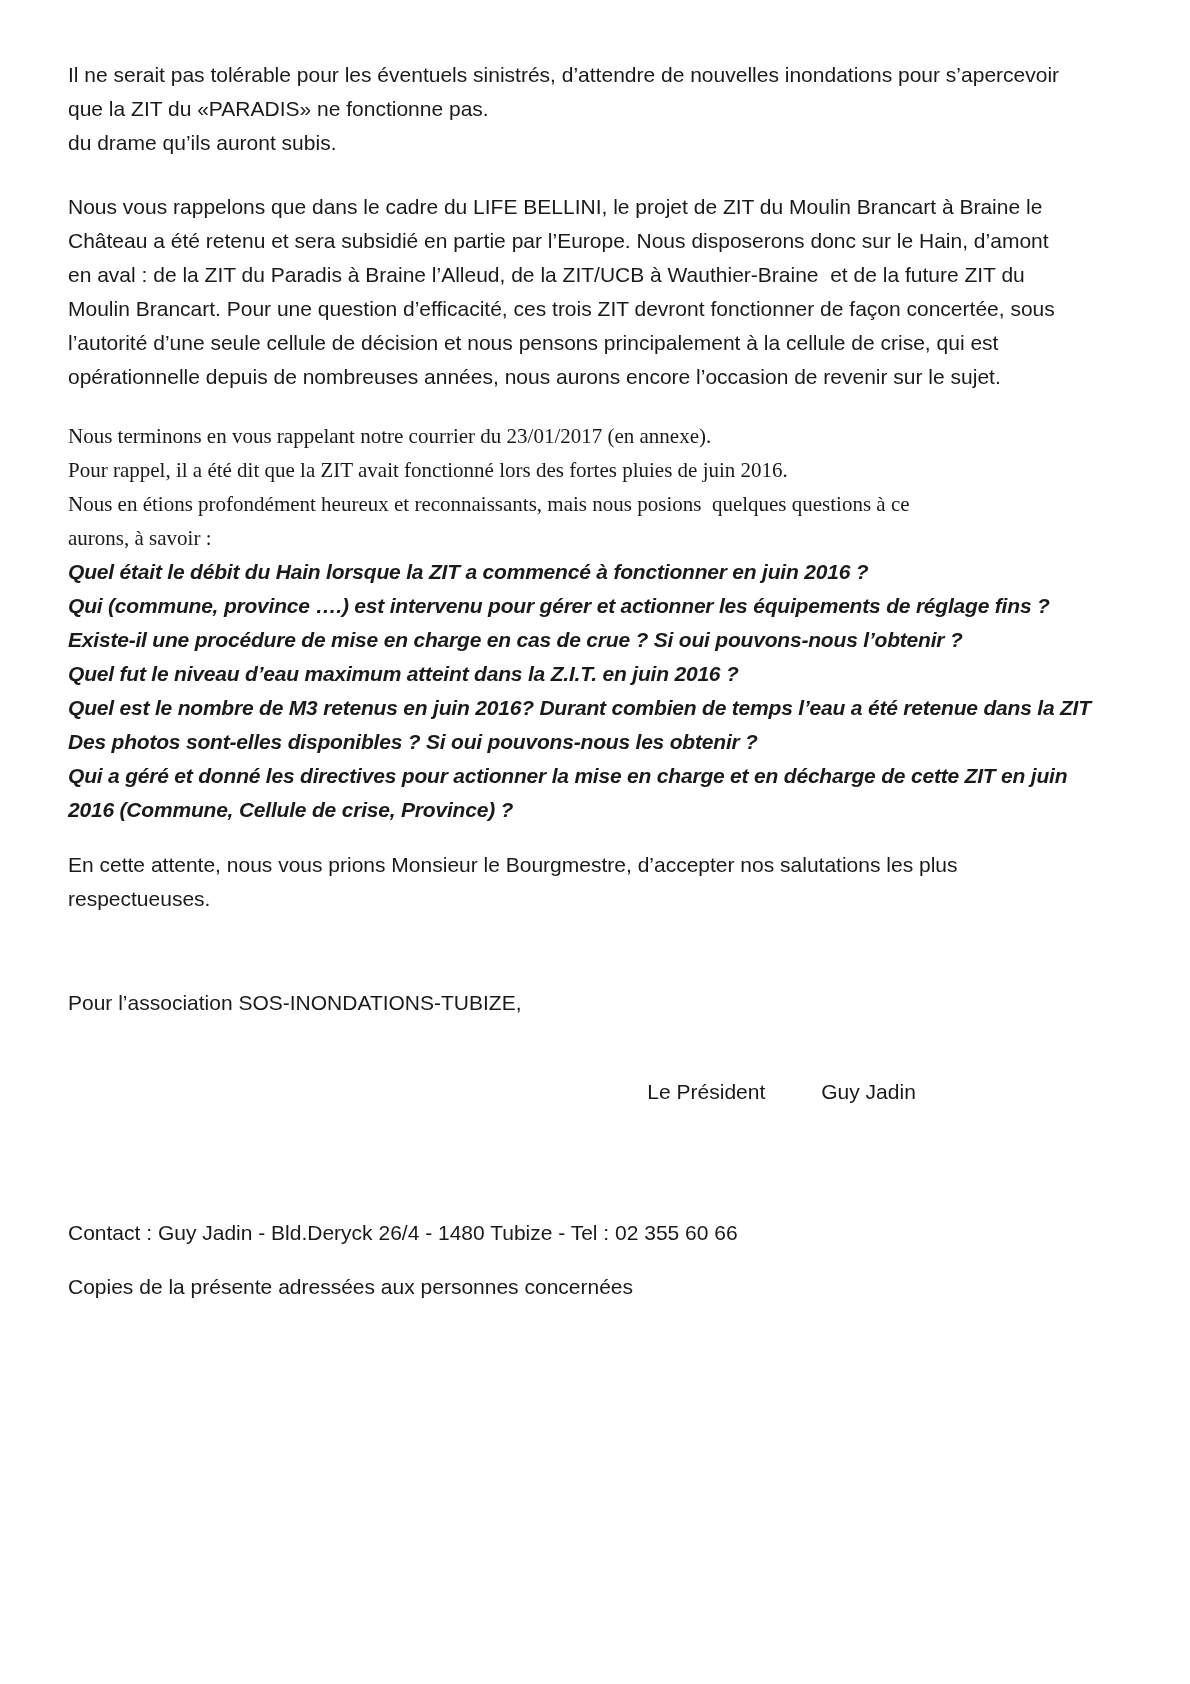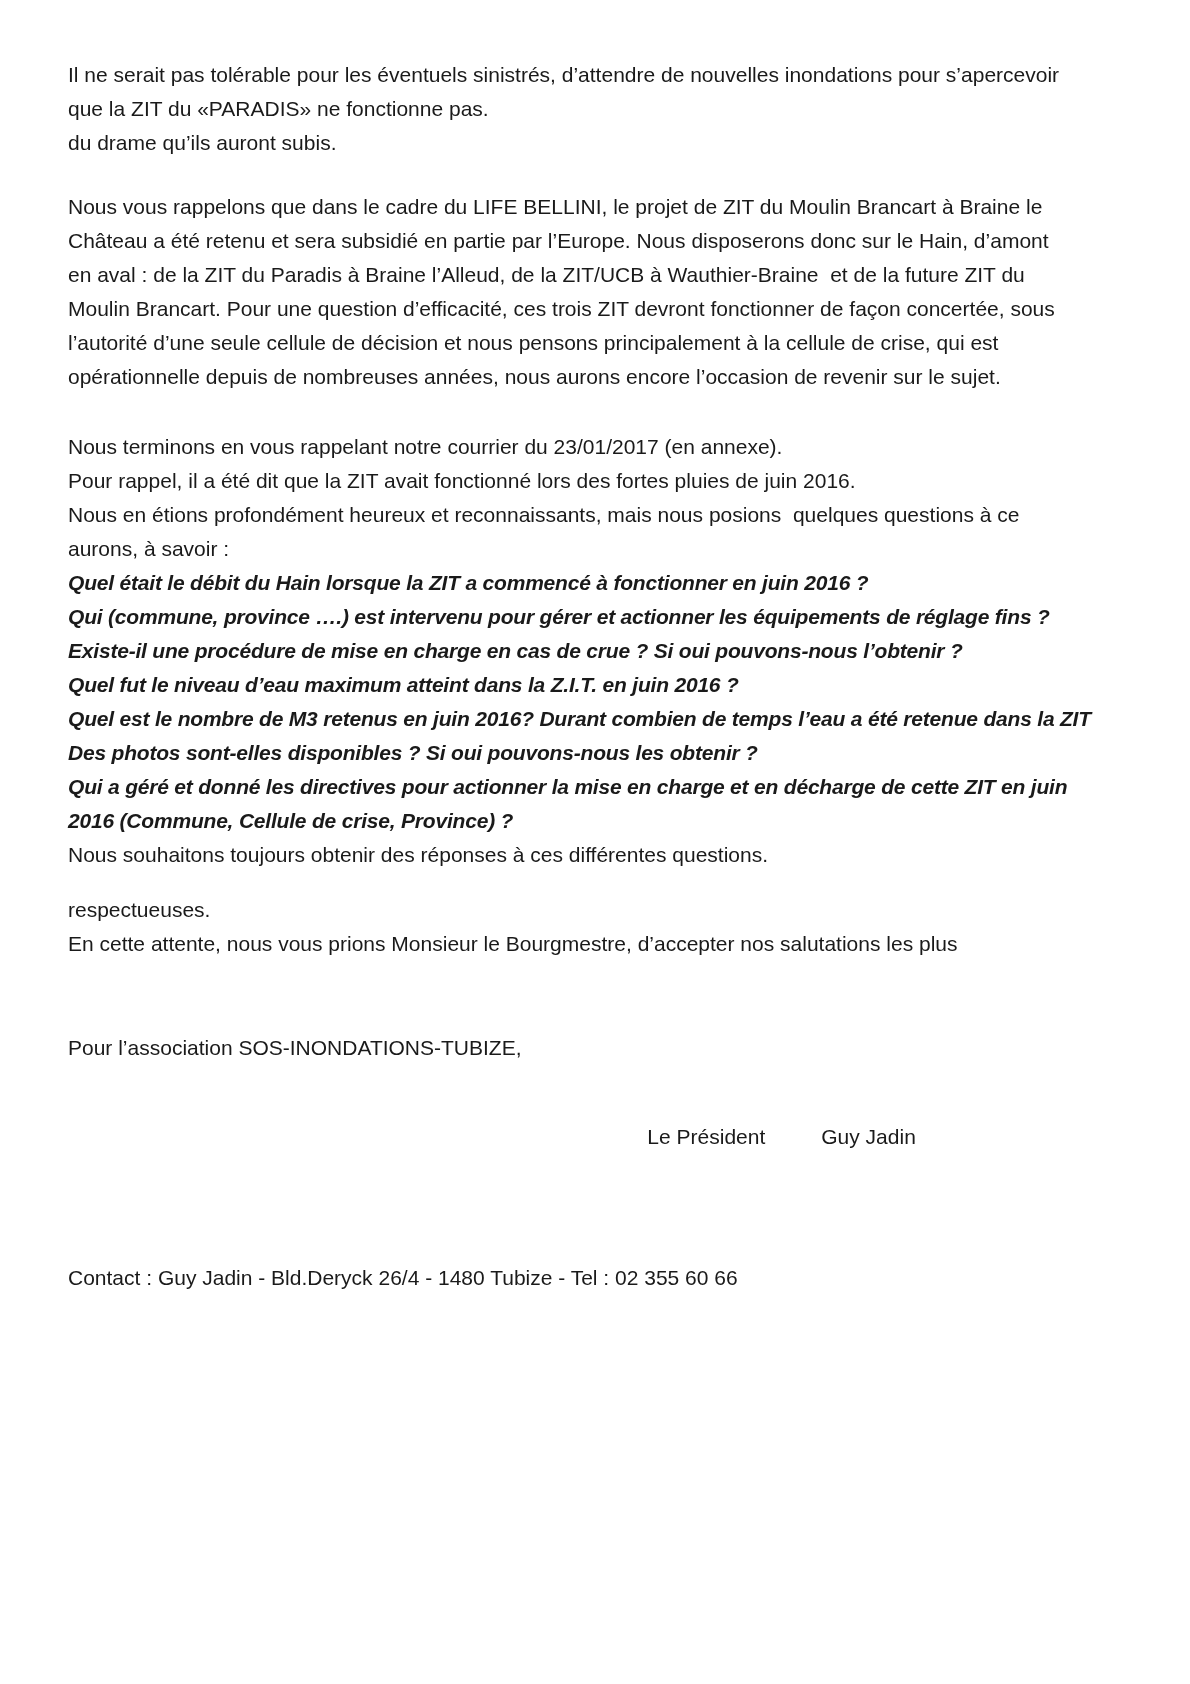--- a/index.html
+++ b/index.html
@@ -23,7 +23,7 @@
     letter-spacing: -0.2px;
   }
   .block-b { margin-top: 30px; }
-  .block-c { margin-top: 36px; }
+  .block-c { margin-top: 25px; font-family: Liberation Serif, serif; }
   .block-f { margin-top: 21px; }
   .block-g { margin-top: 70px; }
   .sig-row { margin-top: 21px; padding-left: 556px; }

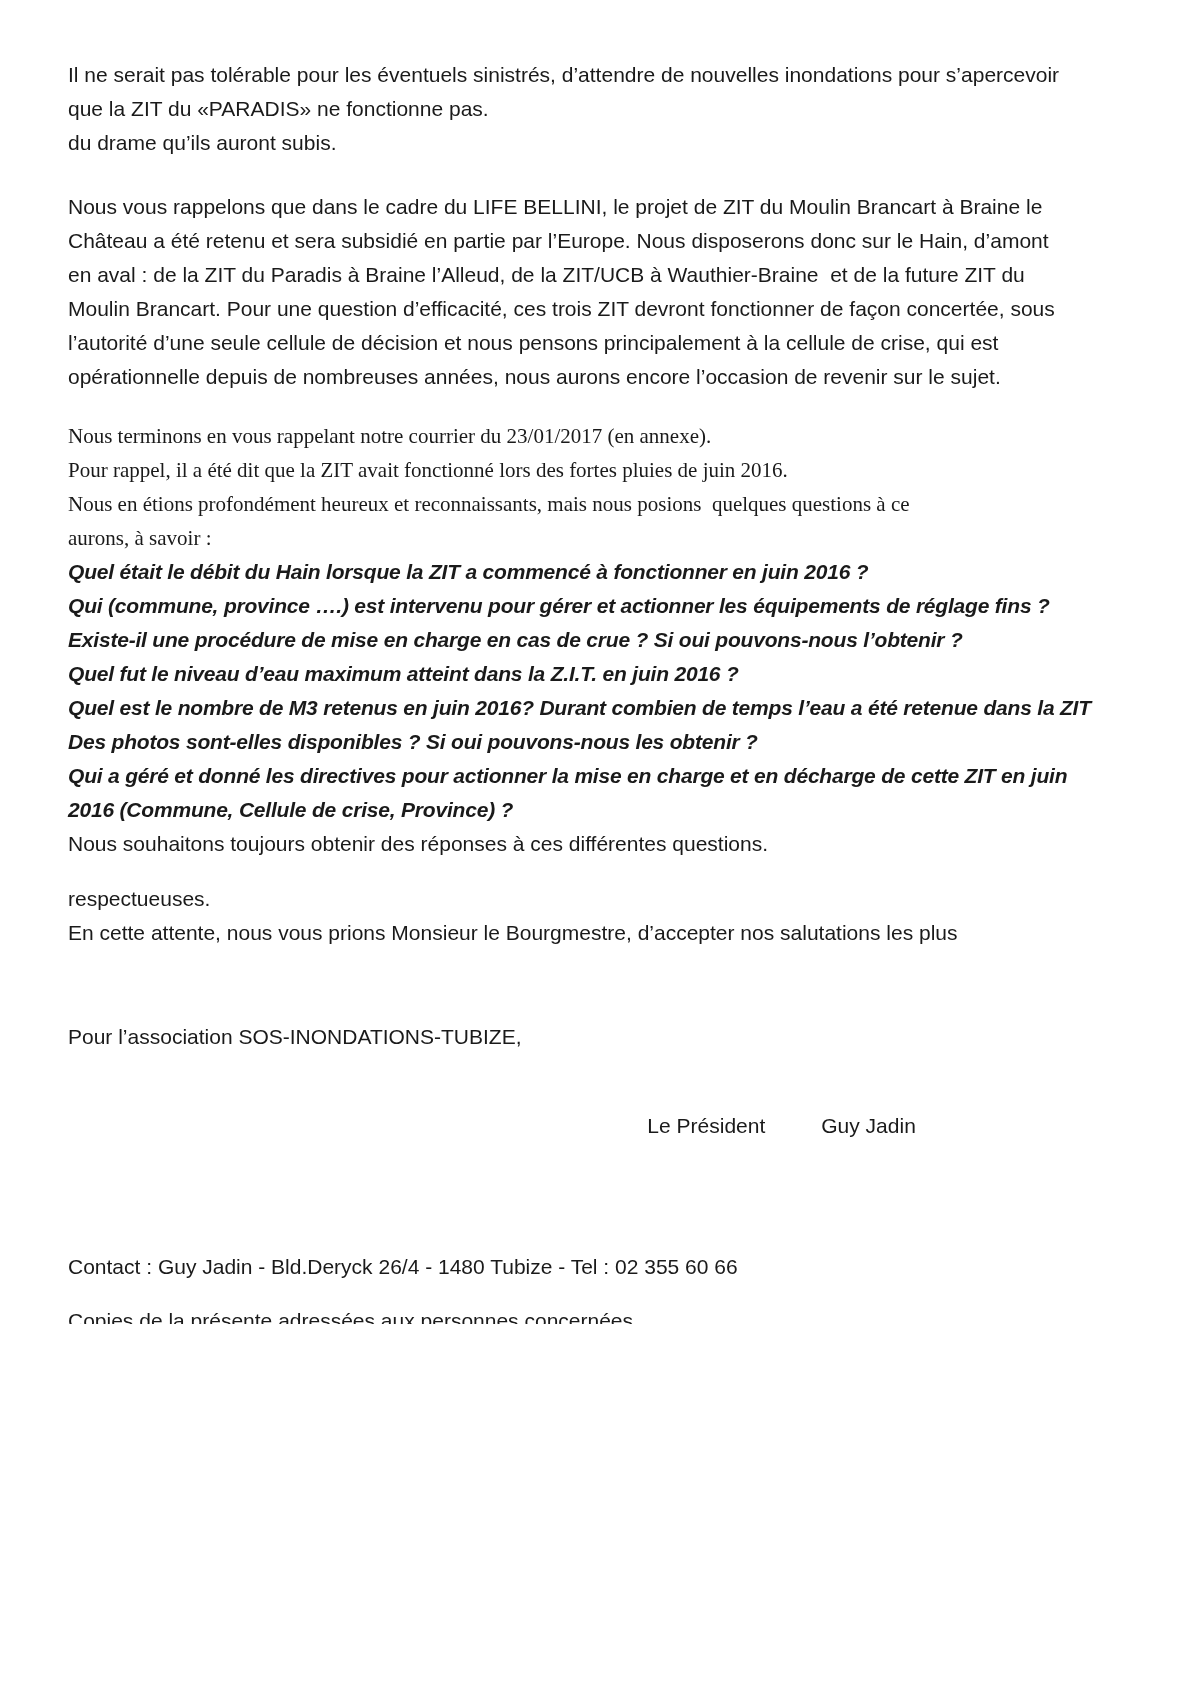--- a/index.html
+++ b/index.html
@@ -76,9 +76,6 @@
     <div class="line q">2016 (Commune, Cellule de crise, Province) ?</div>
   </div>
 
-  <div class="block-e">
-    <div class="line">Nous souhaitons toujours obtenir des réponses à ces différentes questions.</div>
-  </div>
 
   <div class="block-f">
     <div class="line">respectueuses.</div>

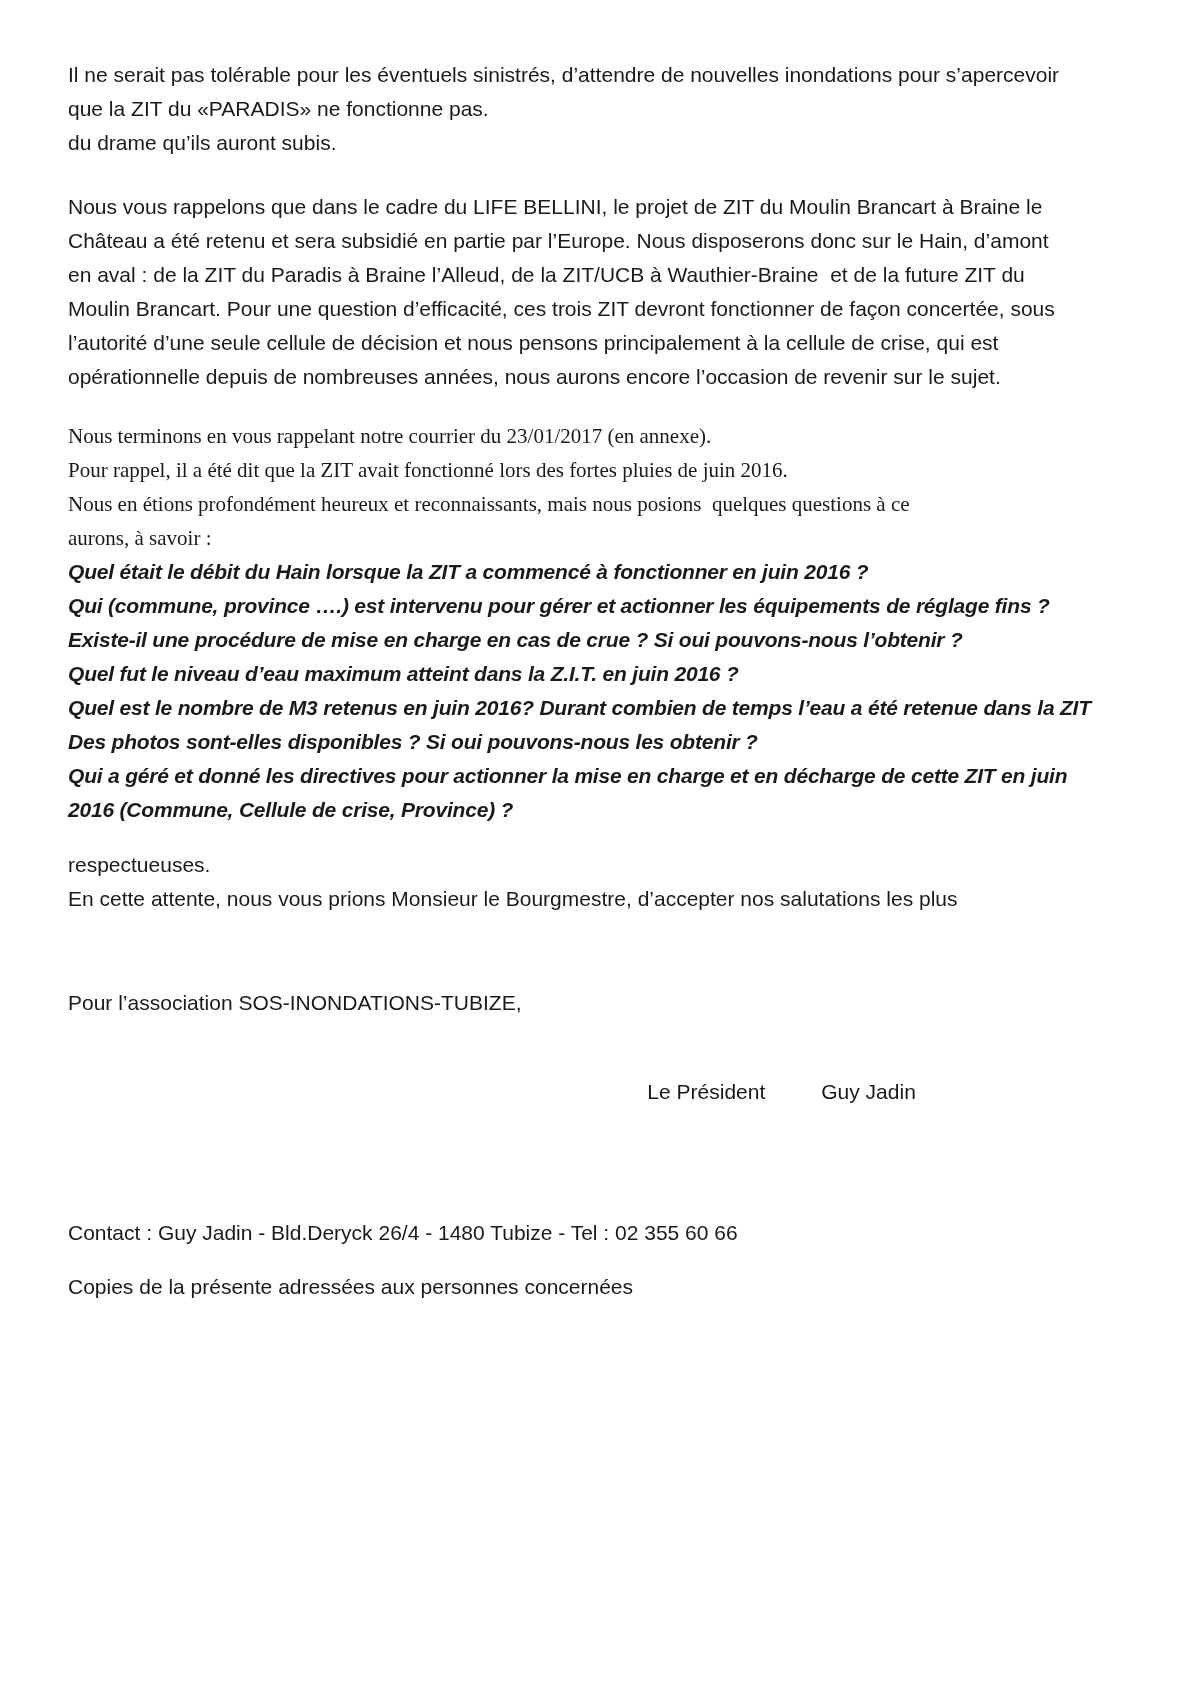--- a/index.html
+++ b/index.html
@@ -78,8 +78,8 @@
 
 
   <div class="block-f">
+    <div class="line">En cette attente, nous vous prions Monsieur le Bourgmestre, d’accepter nos salutations les plus</div>
     <div class="line">respectueuses.</div>
-    <div class="line">En cette attente, nous vous prions Monsieur le Bourgmestre, d’accepter nos salutations les plus</div>
   </div>
 
   <div class="block-g">

